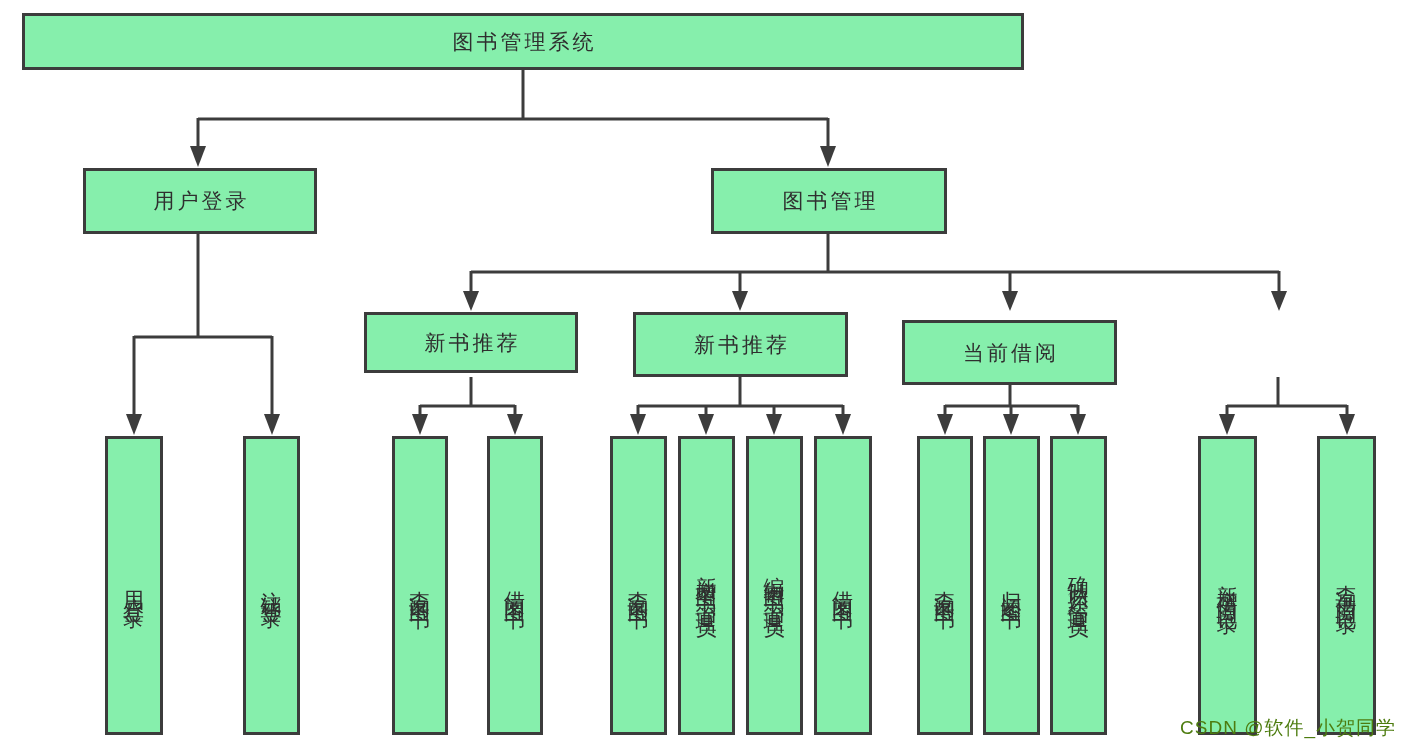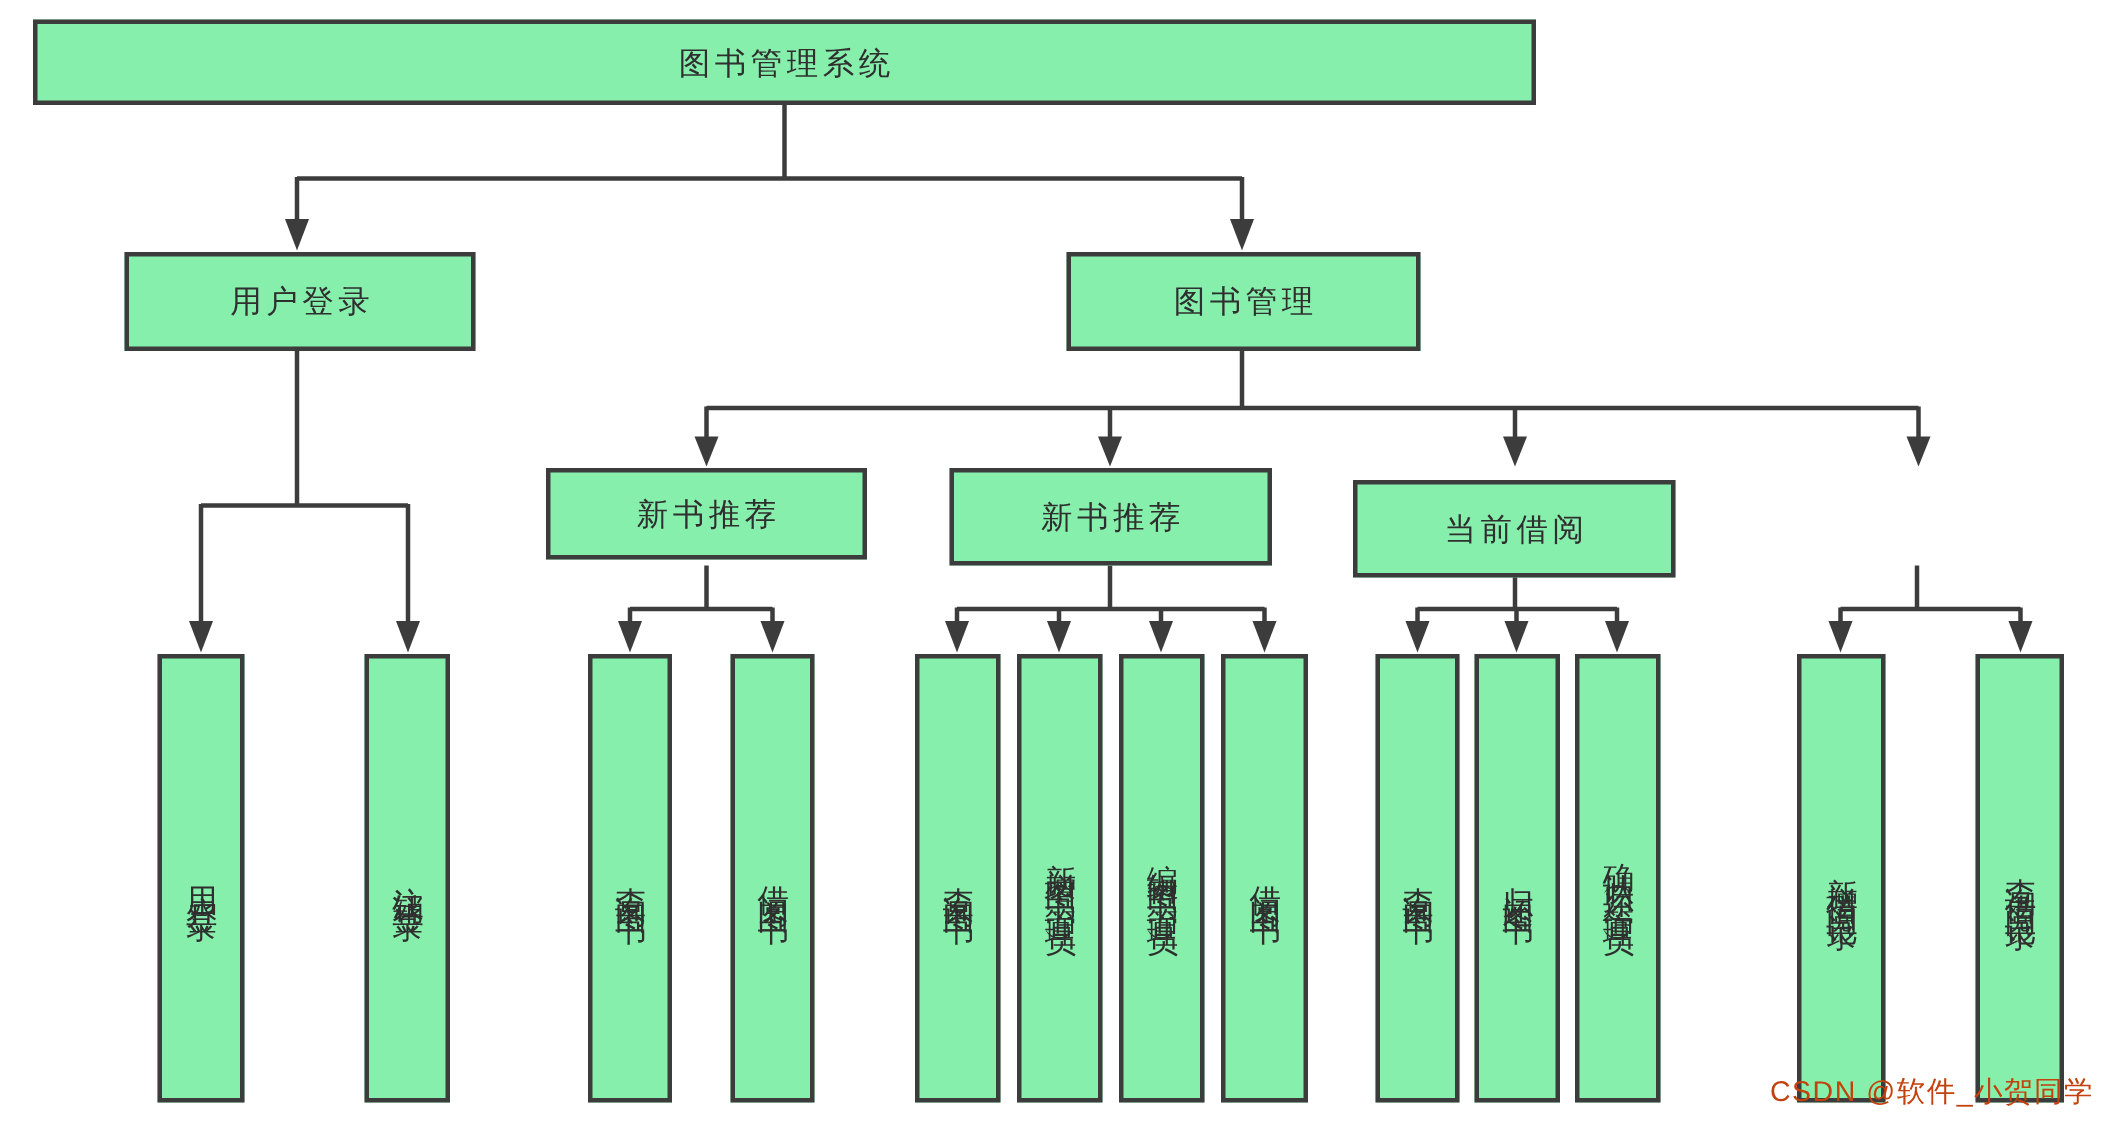--- a/index.html
+++ b/index.html
@@ -54,7 +54,7 @@
     bottom: 6px;
     z-index: 3;
     font-size: 19px;
-    color: #c2410c;
+    color: #4d7c0f;
     letter-spacing: 1px;
     white-space: nowrap;
   }

